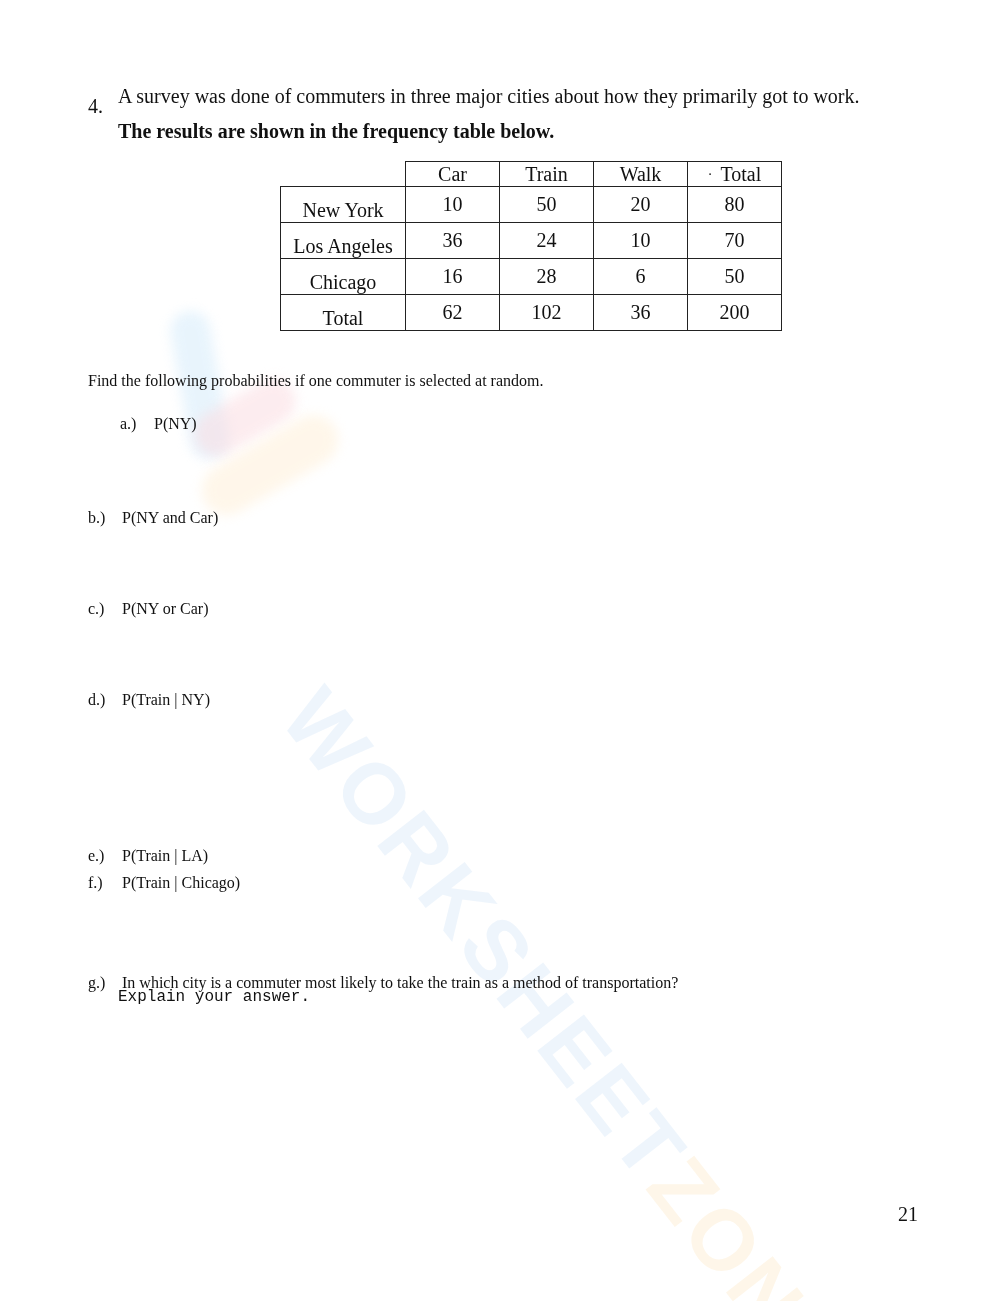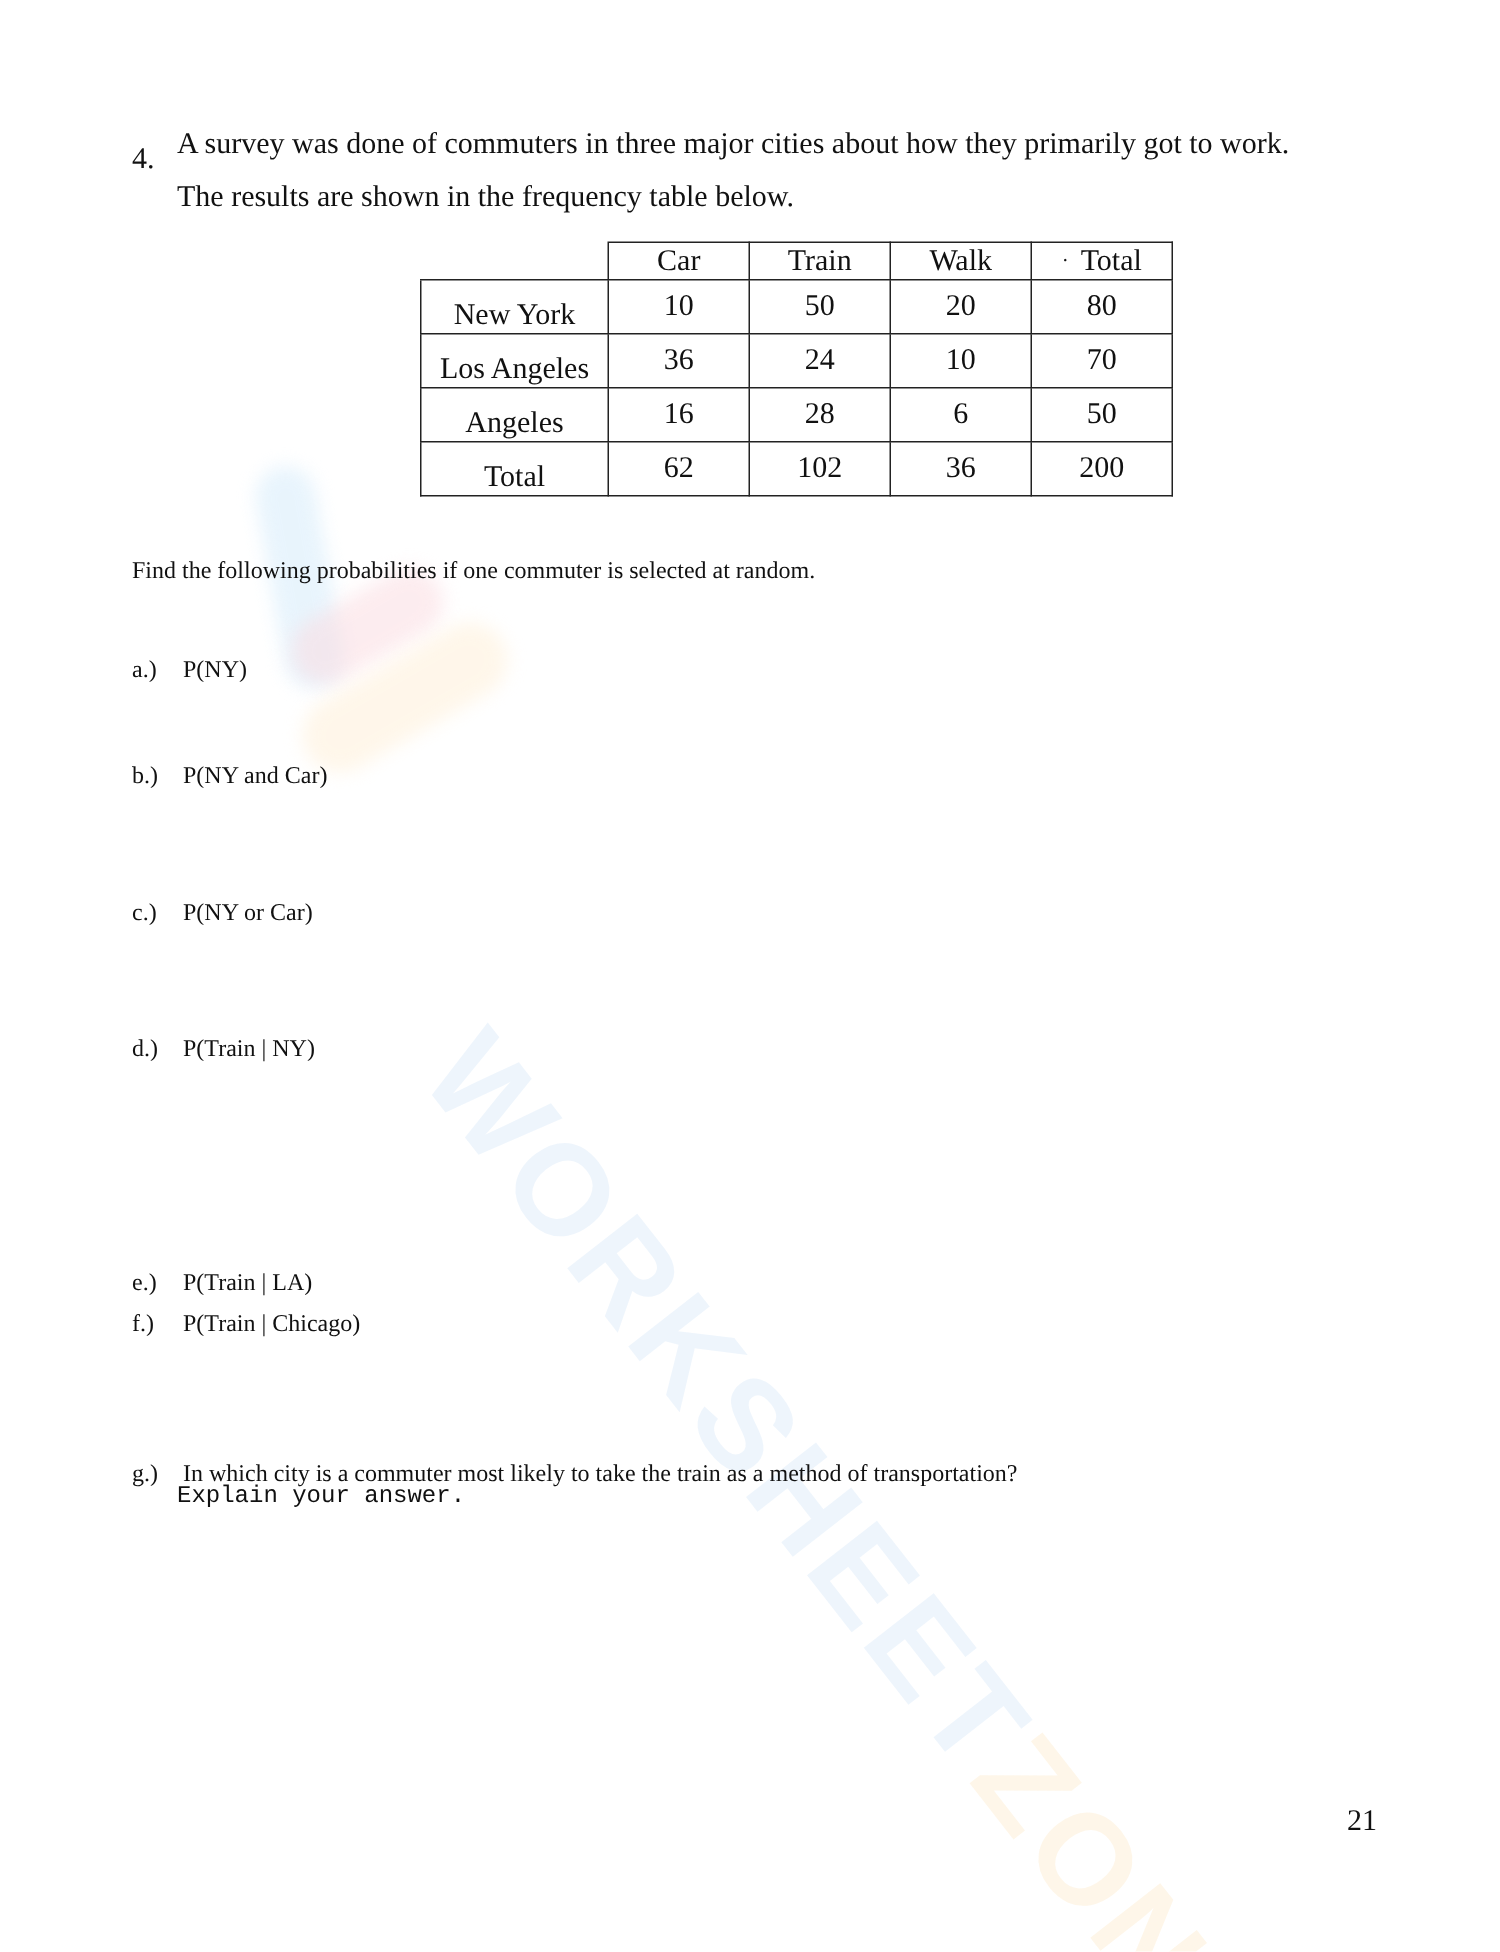--- a/index.html
+++ b/index.html
@@ -26,7 +26,7 @@
     .q-line { position: absolute; font-size: 20px; line-height: 24px; white-space: nowrap; }
     .q-num { position: absolute; left: 88px; top: 95px; font-size: 20px; }
     .q-text1 { left: 118px; top: 84px; }
-    .q-text2 { left: 118px; top: 119px; }
+    .q-text2 { left: 118px; top: 119px; font-weight: bold; }
 
     table.freq {
       position: absolute; left: 280px; top: 161px;

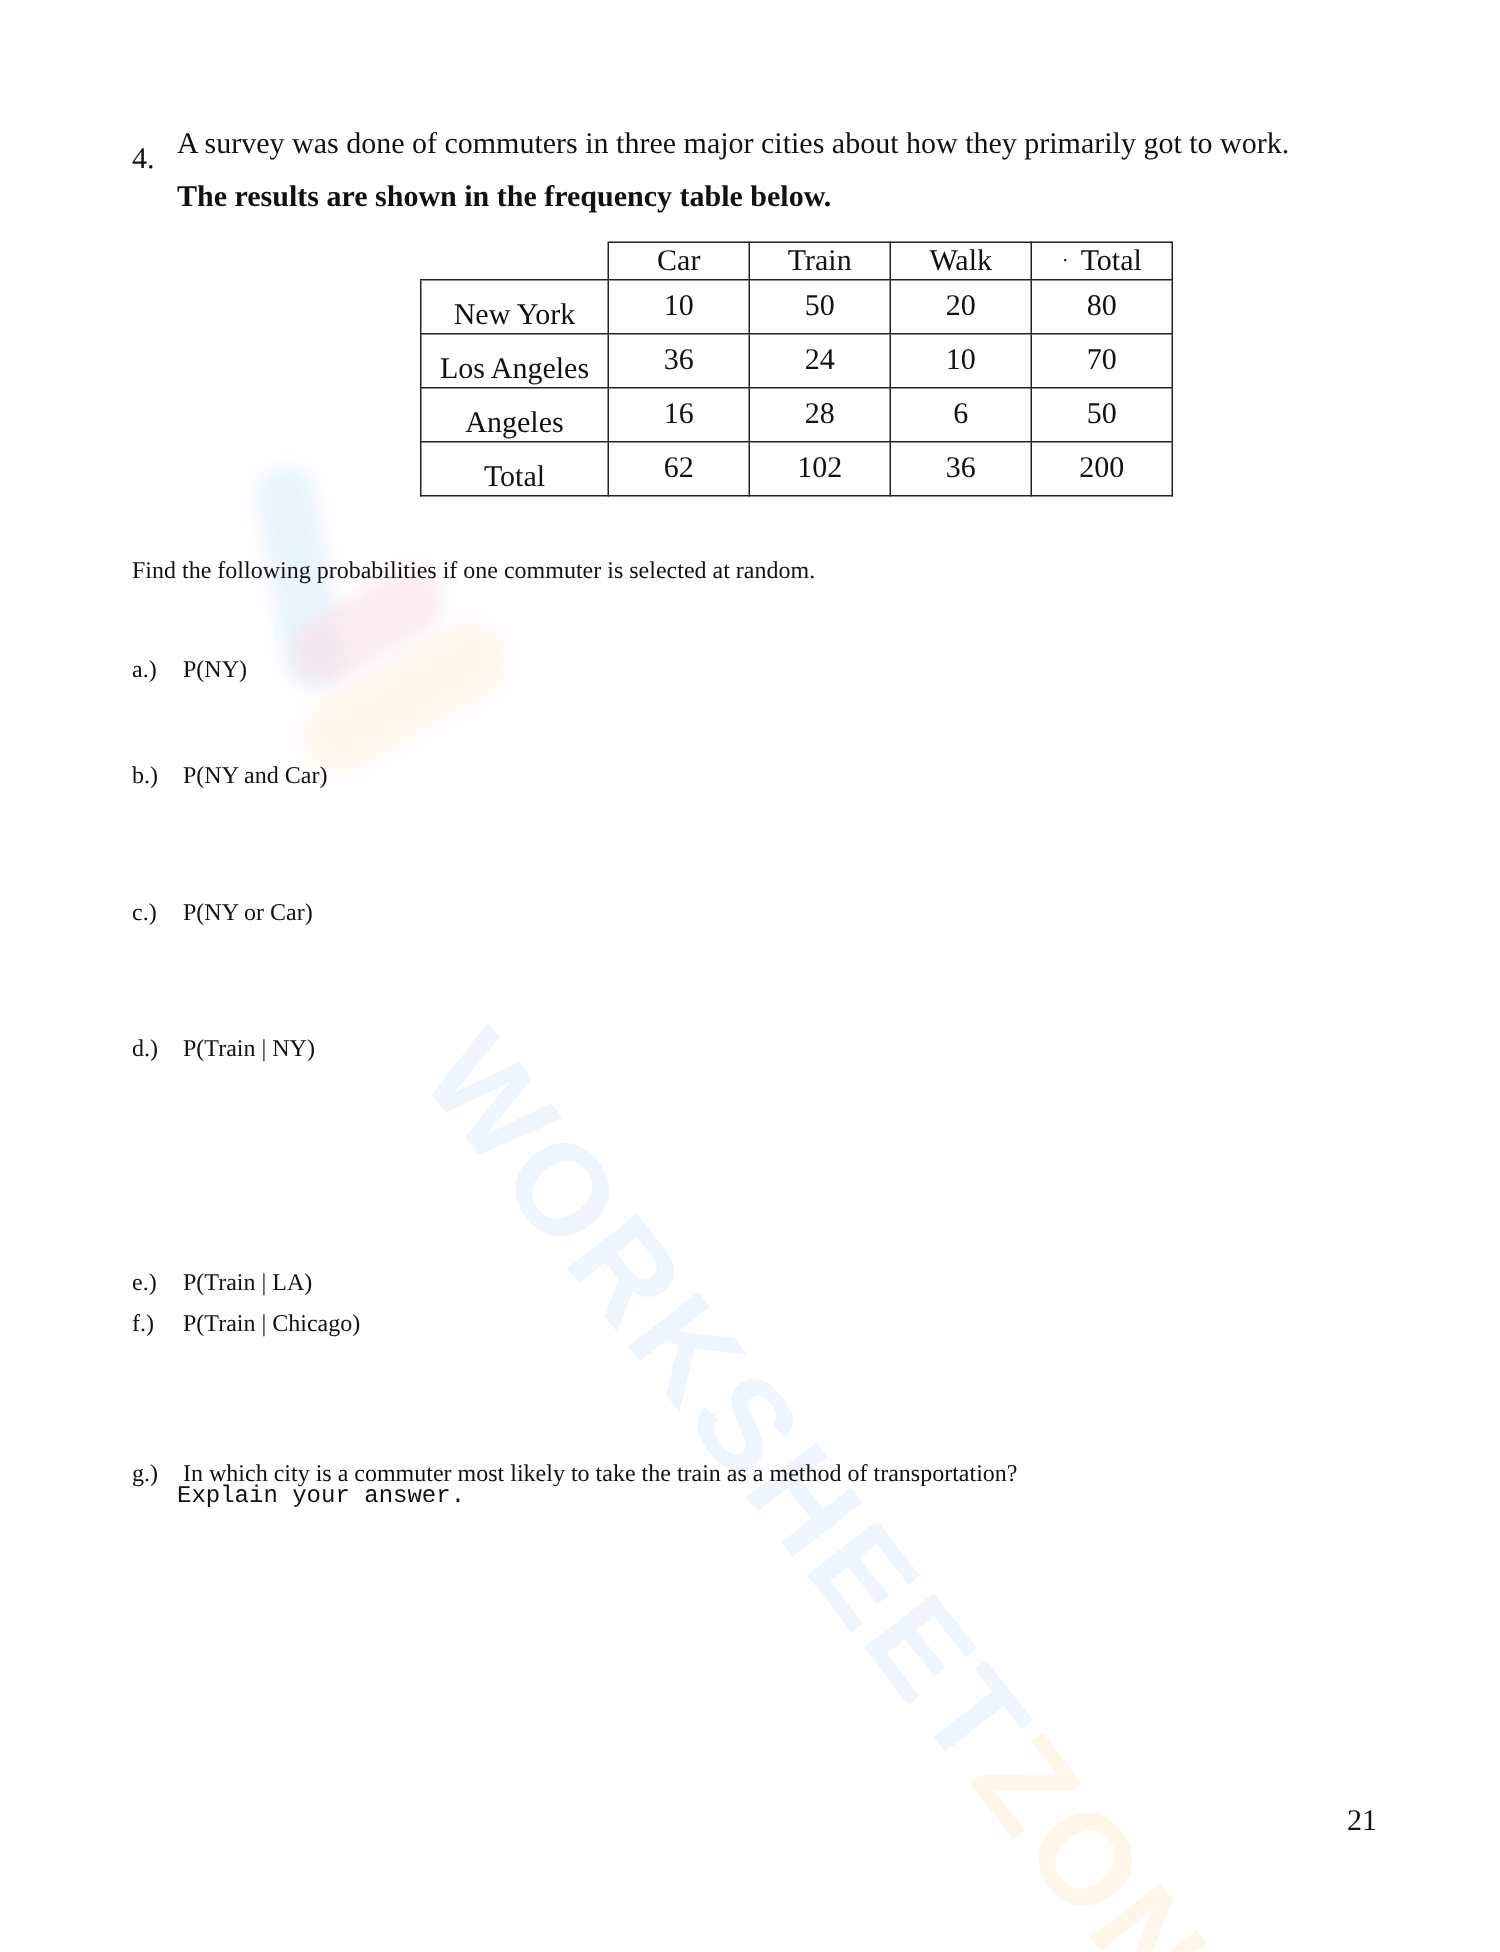--- a/index.html
+++ b/index.html
@@ -86,7 +86,7 @@
     <td class="c">70</td>
   </tr>
   <tr>
-    <td class="rowlab">Angeles</td>
+    <td class="rowlab">Chicago</td>
     <td class="c">16</td>
     <td class="c">28</td>
     <td class="c">6</td>

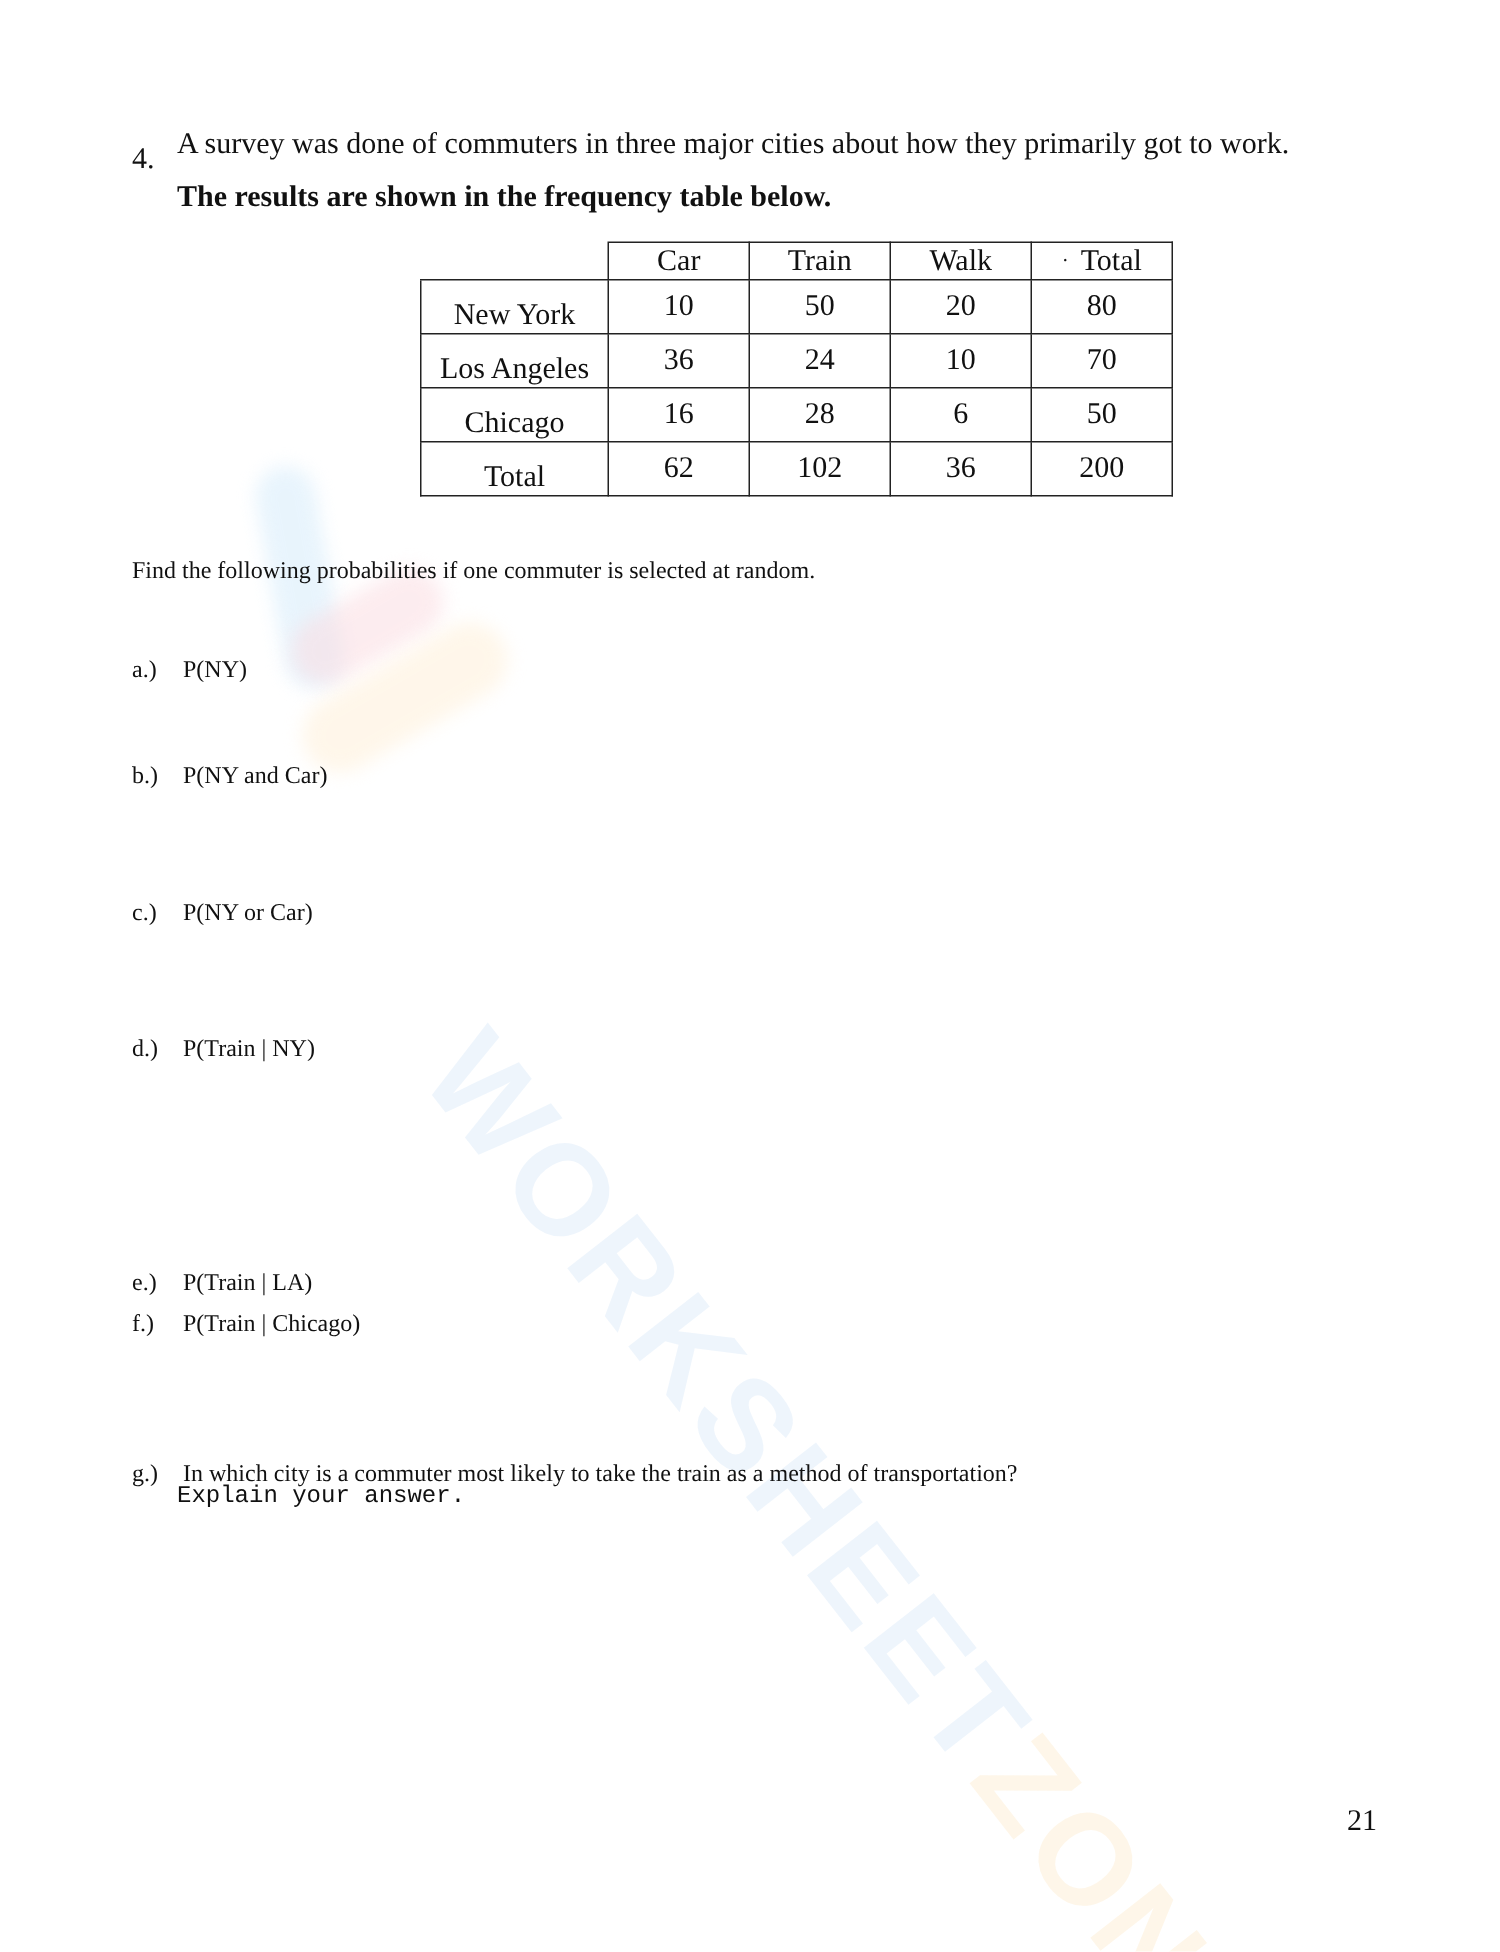--- a/index.html
+++ b/index.html
@@ -104,7 +104,7 @@
 
 <div class="item" style="top:369px;">Find the following probabilities if one commuter is selected at random.</div>
 
-<div class="item" style="top:435px;">
+<div class="item" style="top:412px;margin-left:32px;">
   <span class="lbl">a.)</span>
   <span>P(NY)</span>
 </div>

